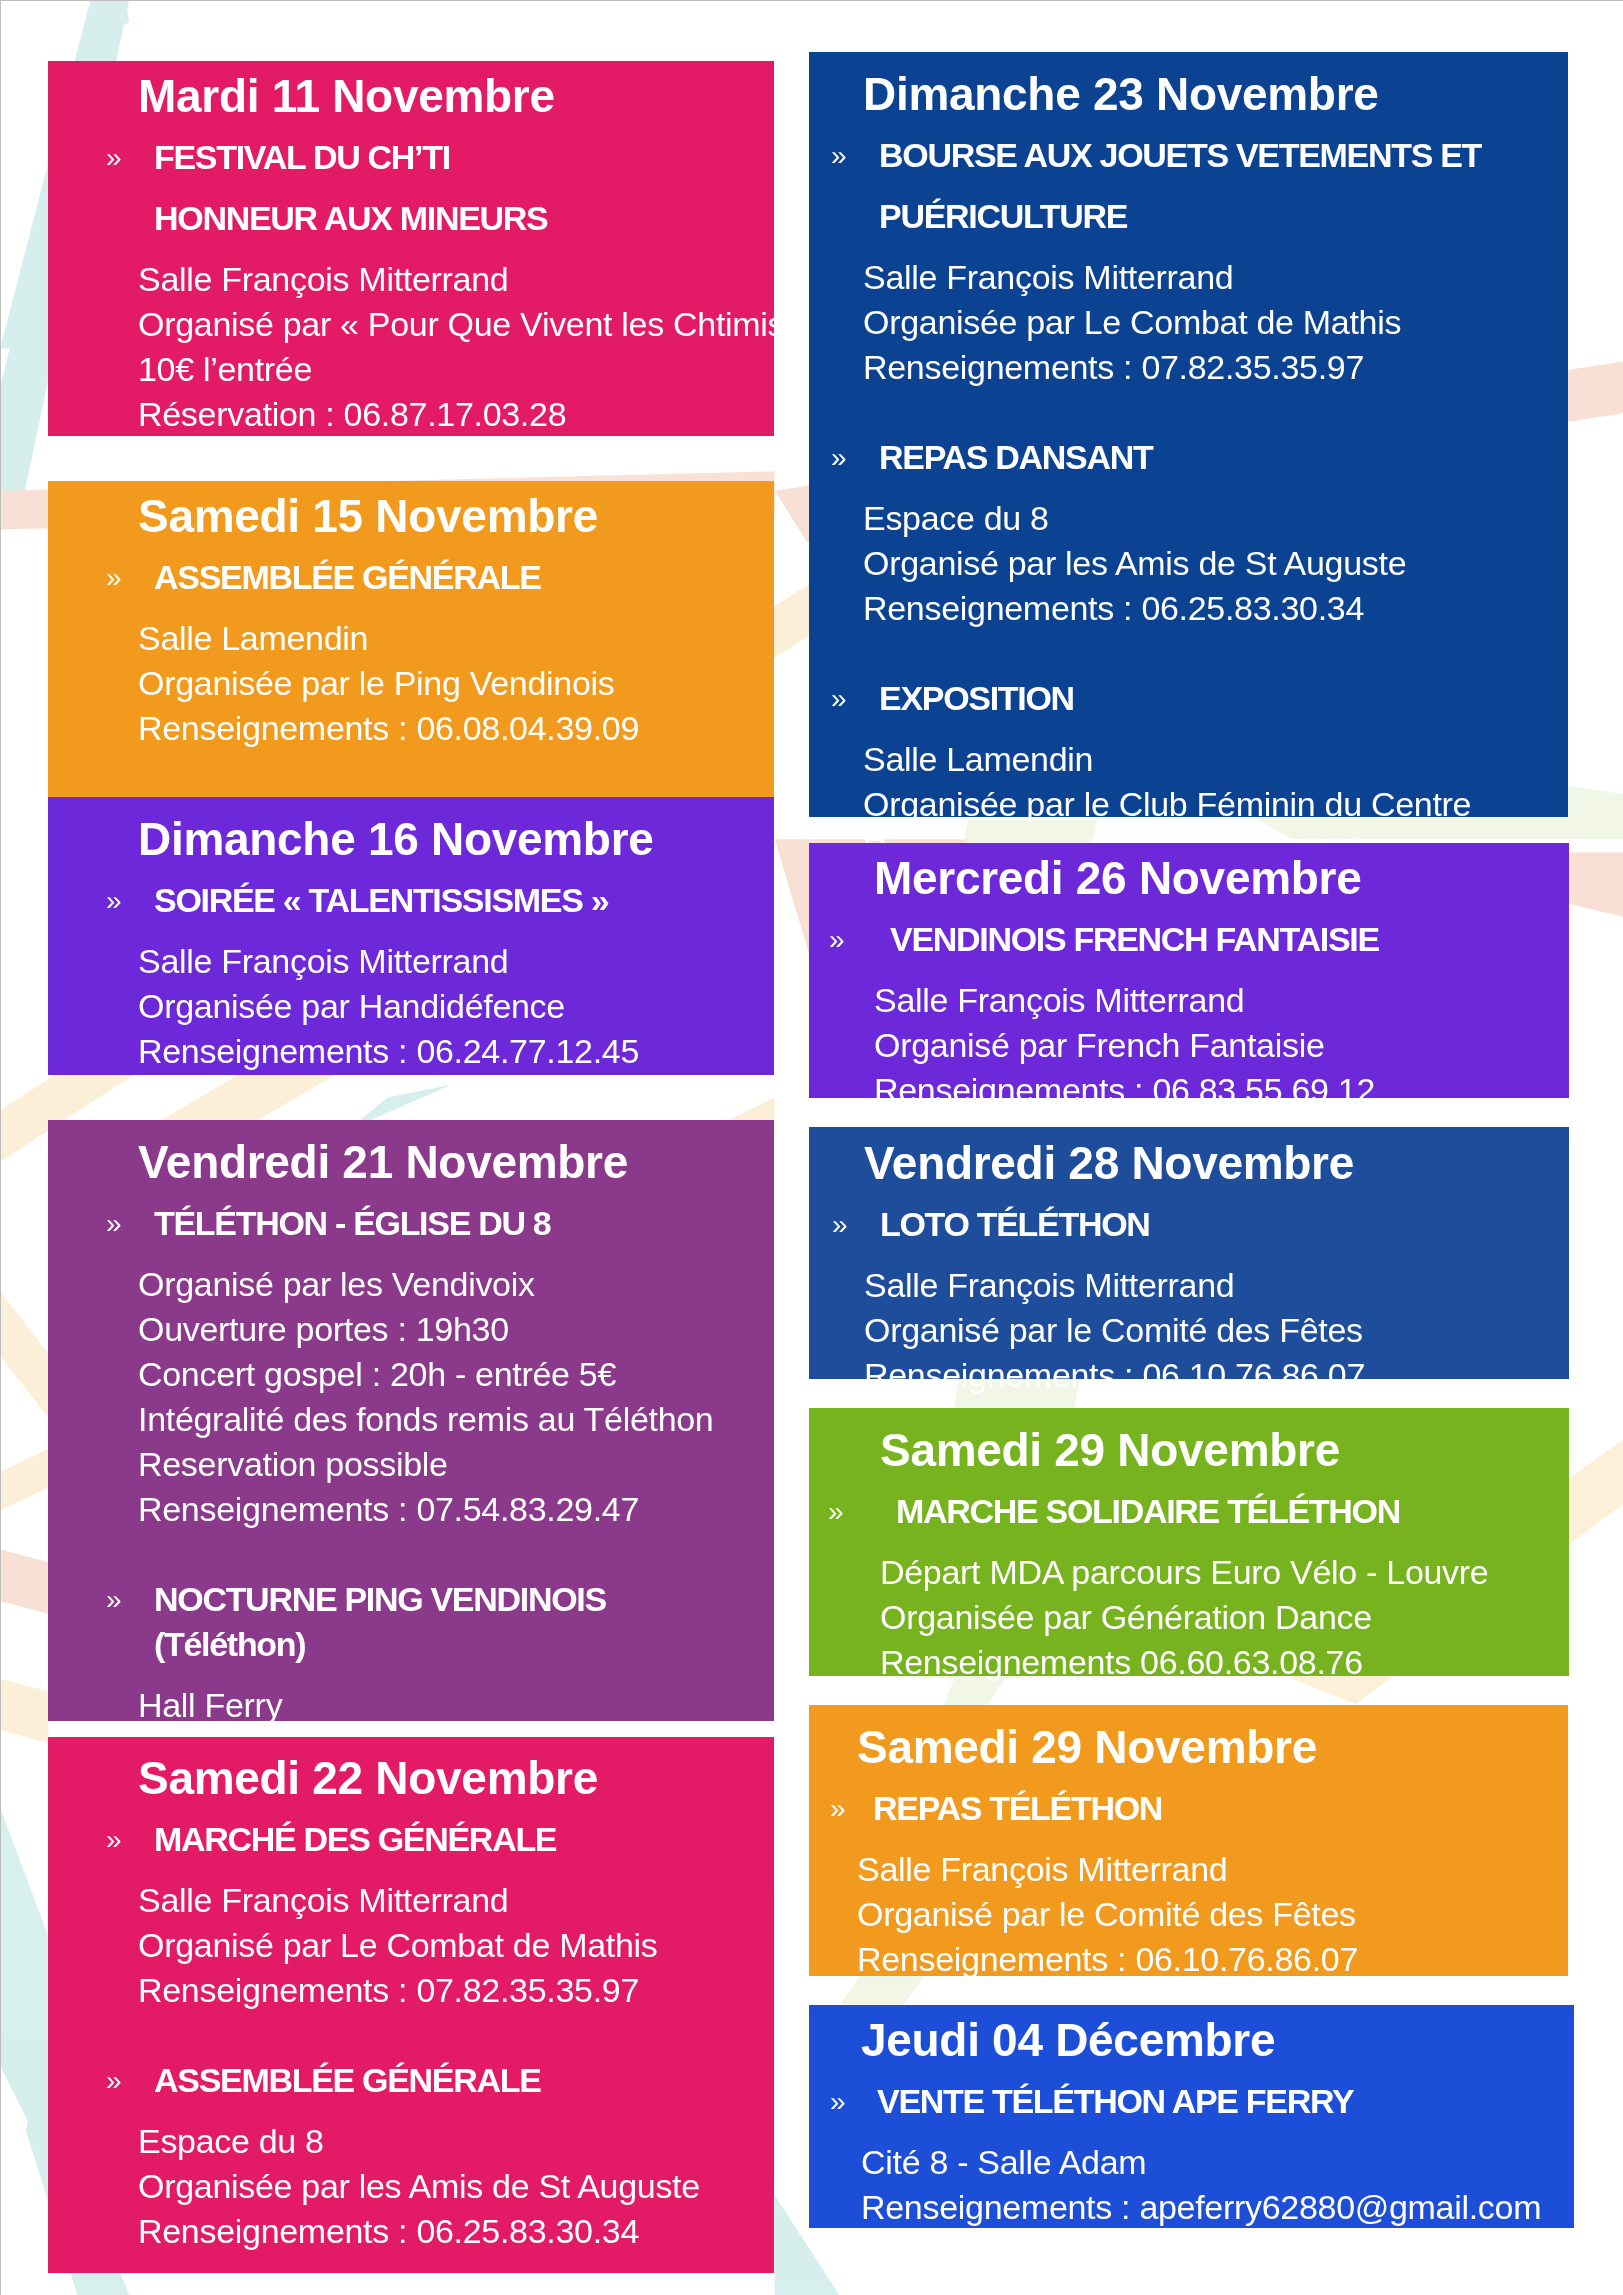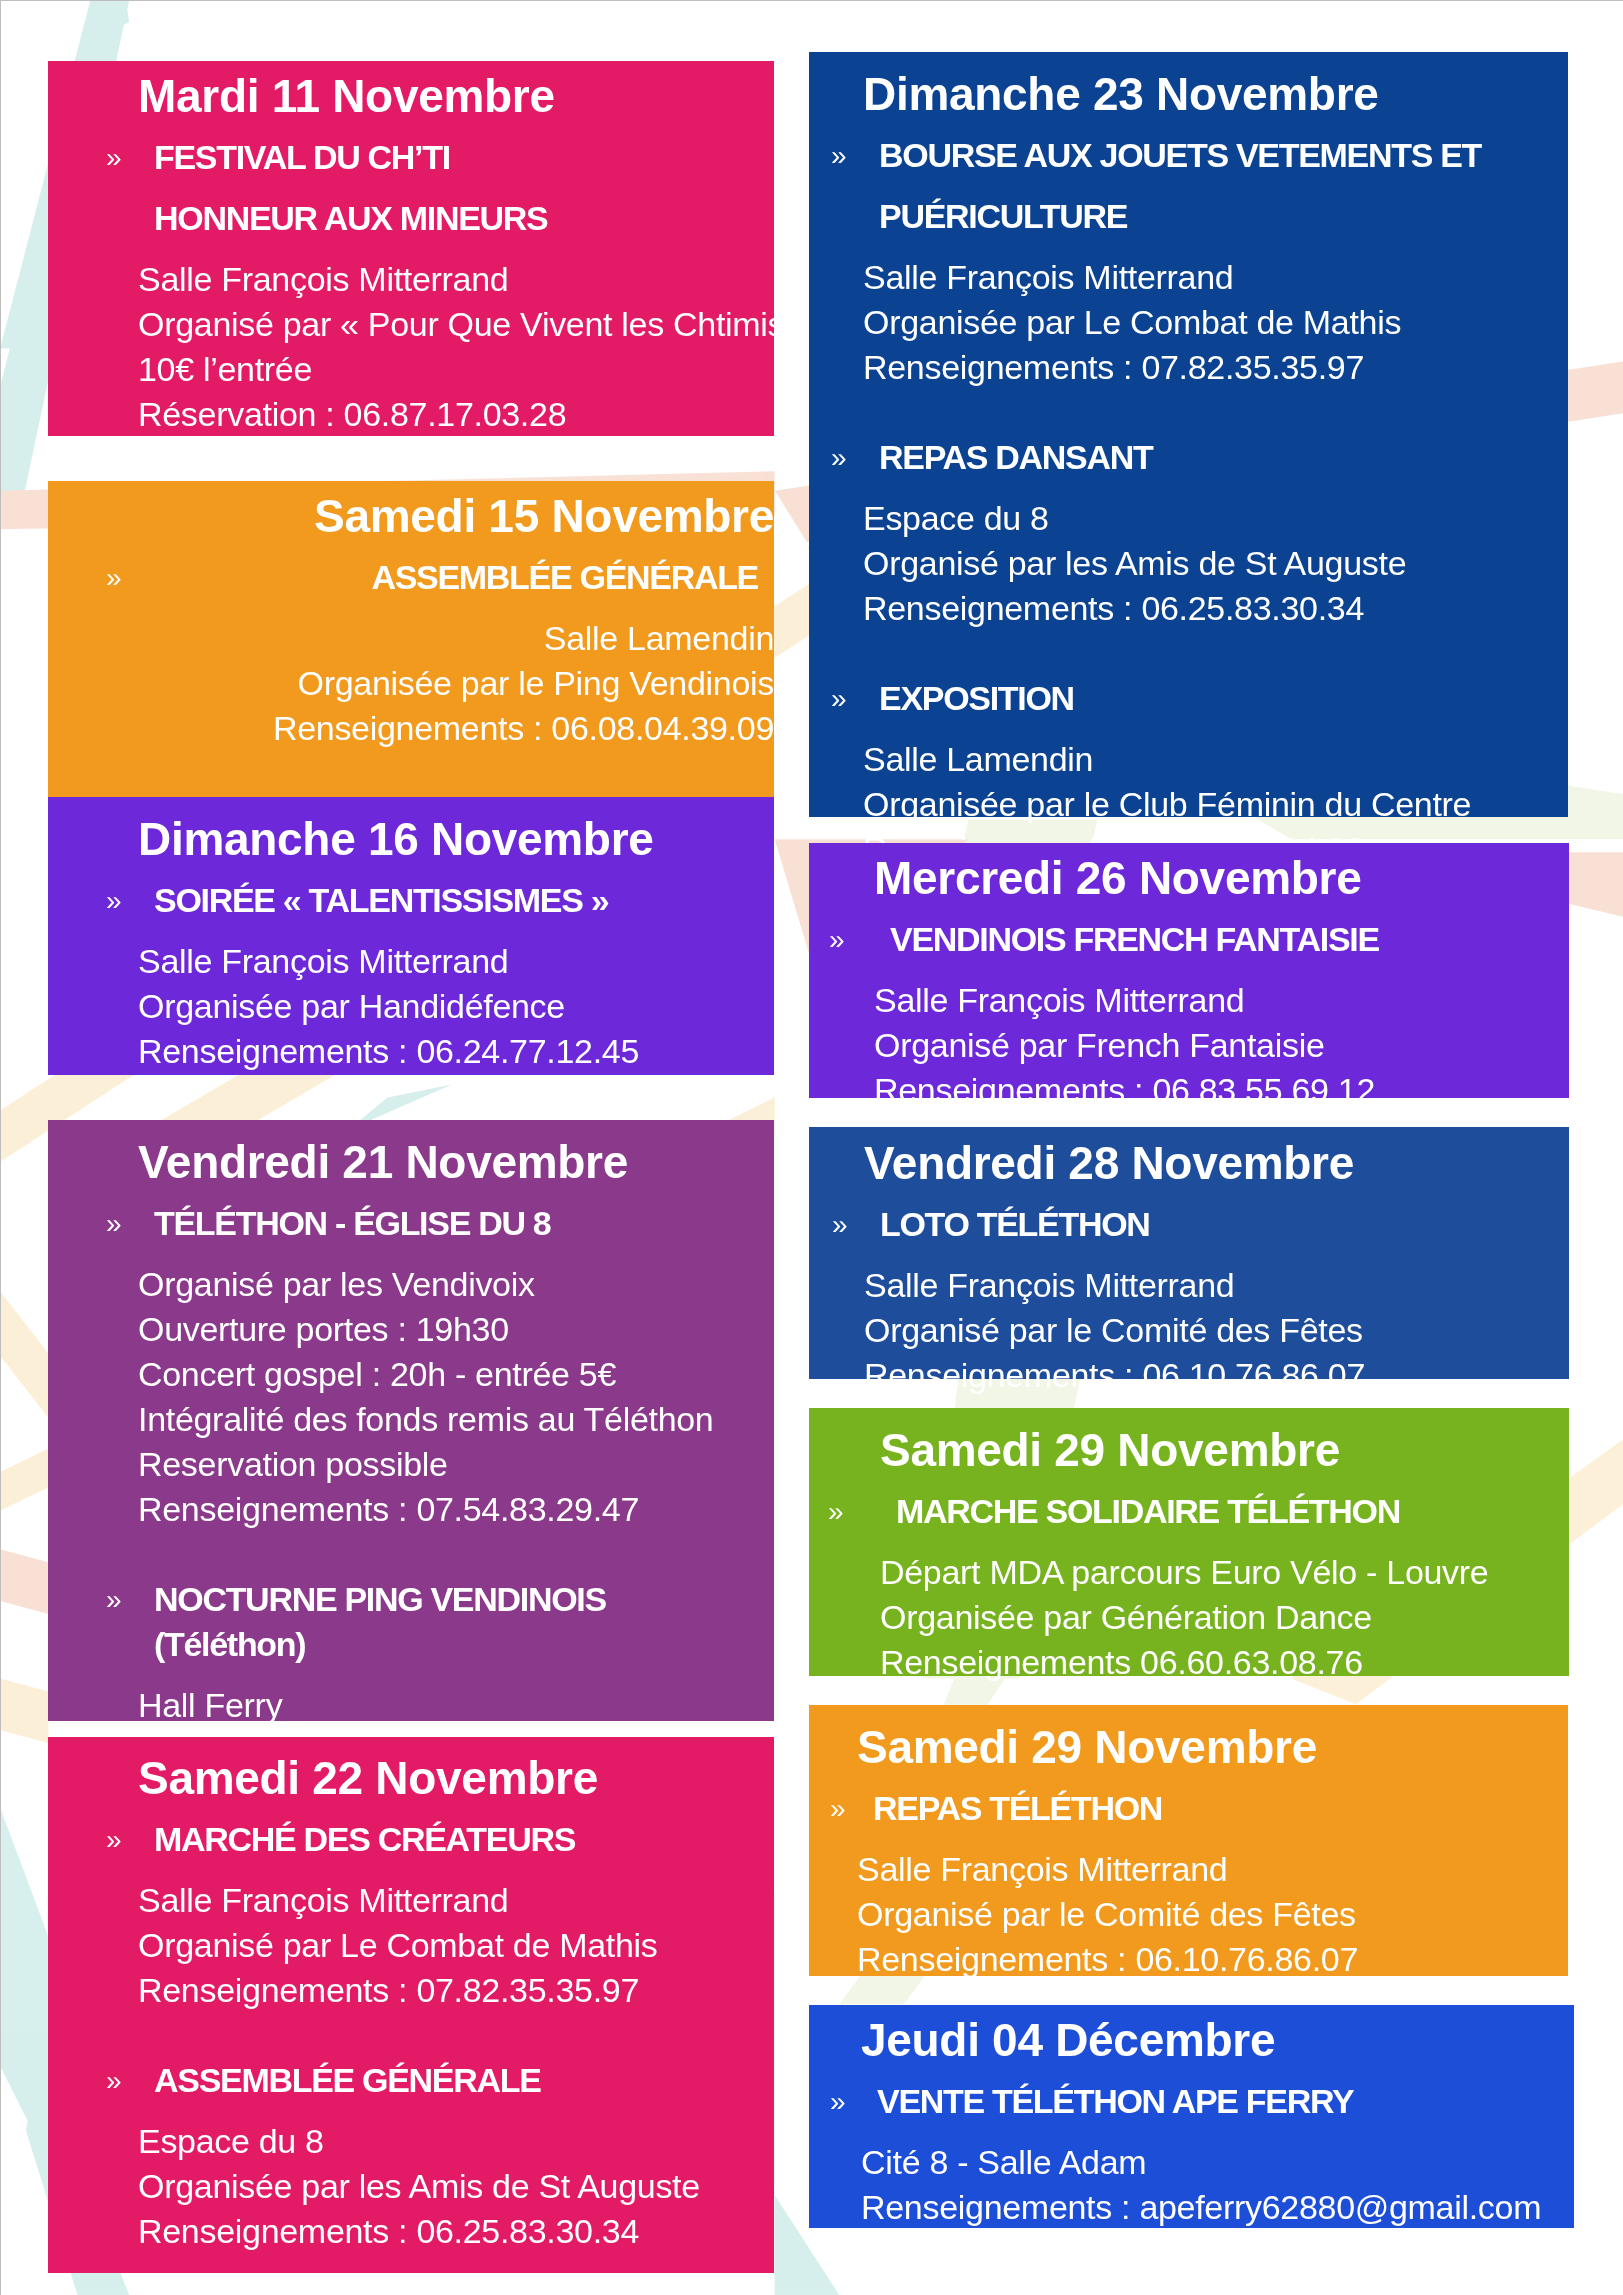--- a/index.html
+++ b/index.html
@@ -72,7 +72,7 @@
   </div>
 </div>
 
-<div class="box" style="left:48px; top:481px; width:726px; height:328px; background:#f19a1e; padding:11.6px 0 0 90px;text-align:right;">
+<div class="box" style="left:48px; top:481px; width:726px; height:328px; background:#f19a1e; padding:11.6px 0 0 90px;">
   <p class="date">Samedi 15 Novembre</p>
   <div class="event">
     <span class="chev" style="left:-32px;">»</span>

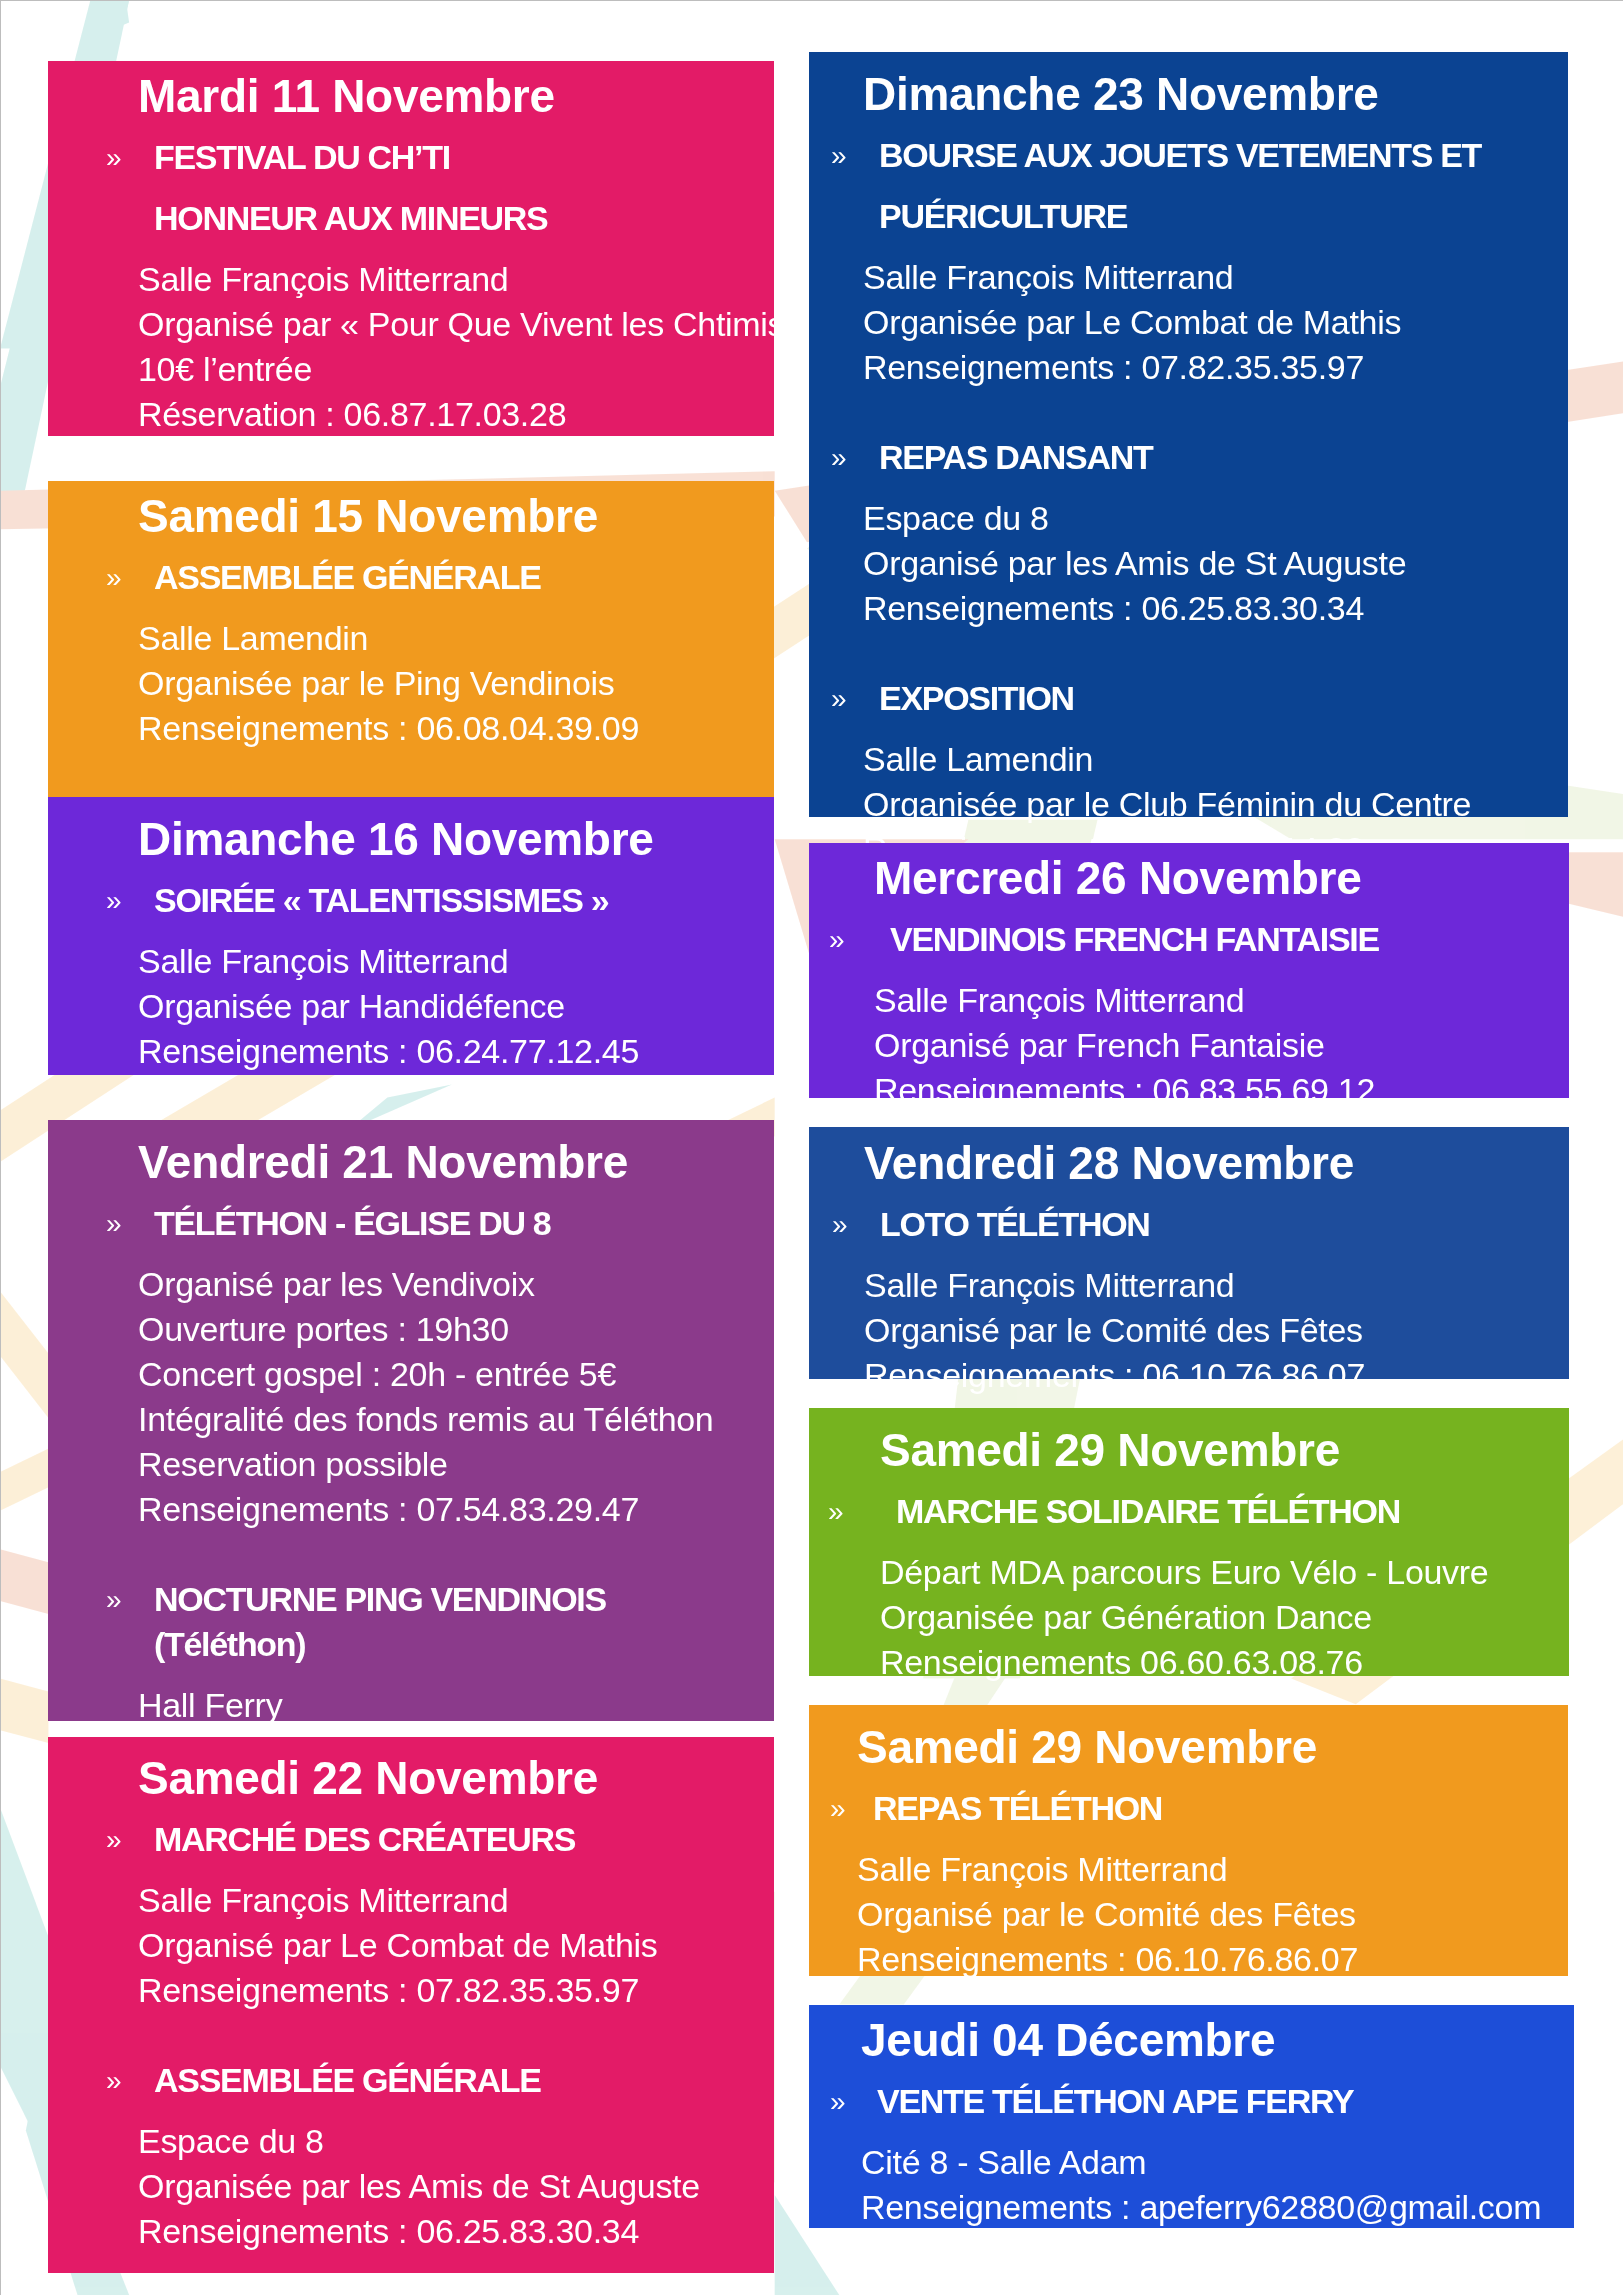--- a/index.html
+++ b/index.html
@@ -118,7 +118,7 @@
   <p class="date">Samedi 22 Novembre</p>
   <div class="event">
     <span class="chev" style="left:-32px;">»</span>
-    <p class="title">MARCHÉ DES CRÉATEURS</p>
+    <p class="title">MARCHÉ DES GÉNÉRALE</p>
     <p class="line">Salle François Mitterrand</p>
     <p class="line">Organisé par Le Combat de Mathis</p>
     <p class="line">Renseignements : 07.82.35.35.97</p>

